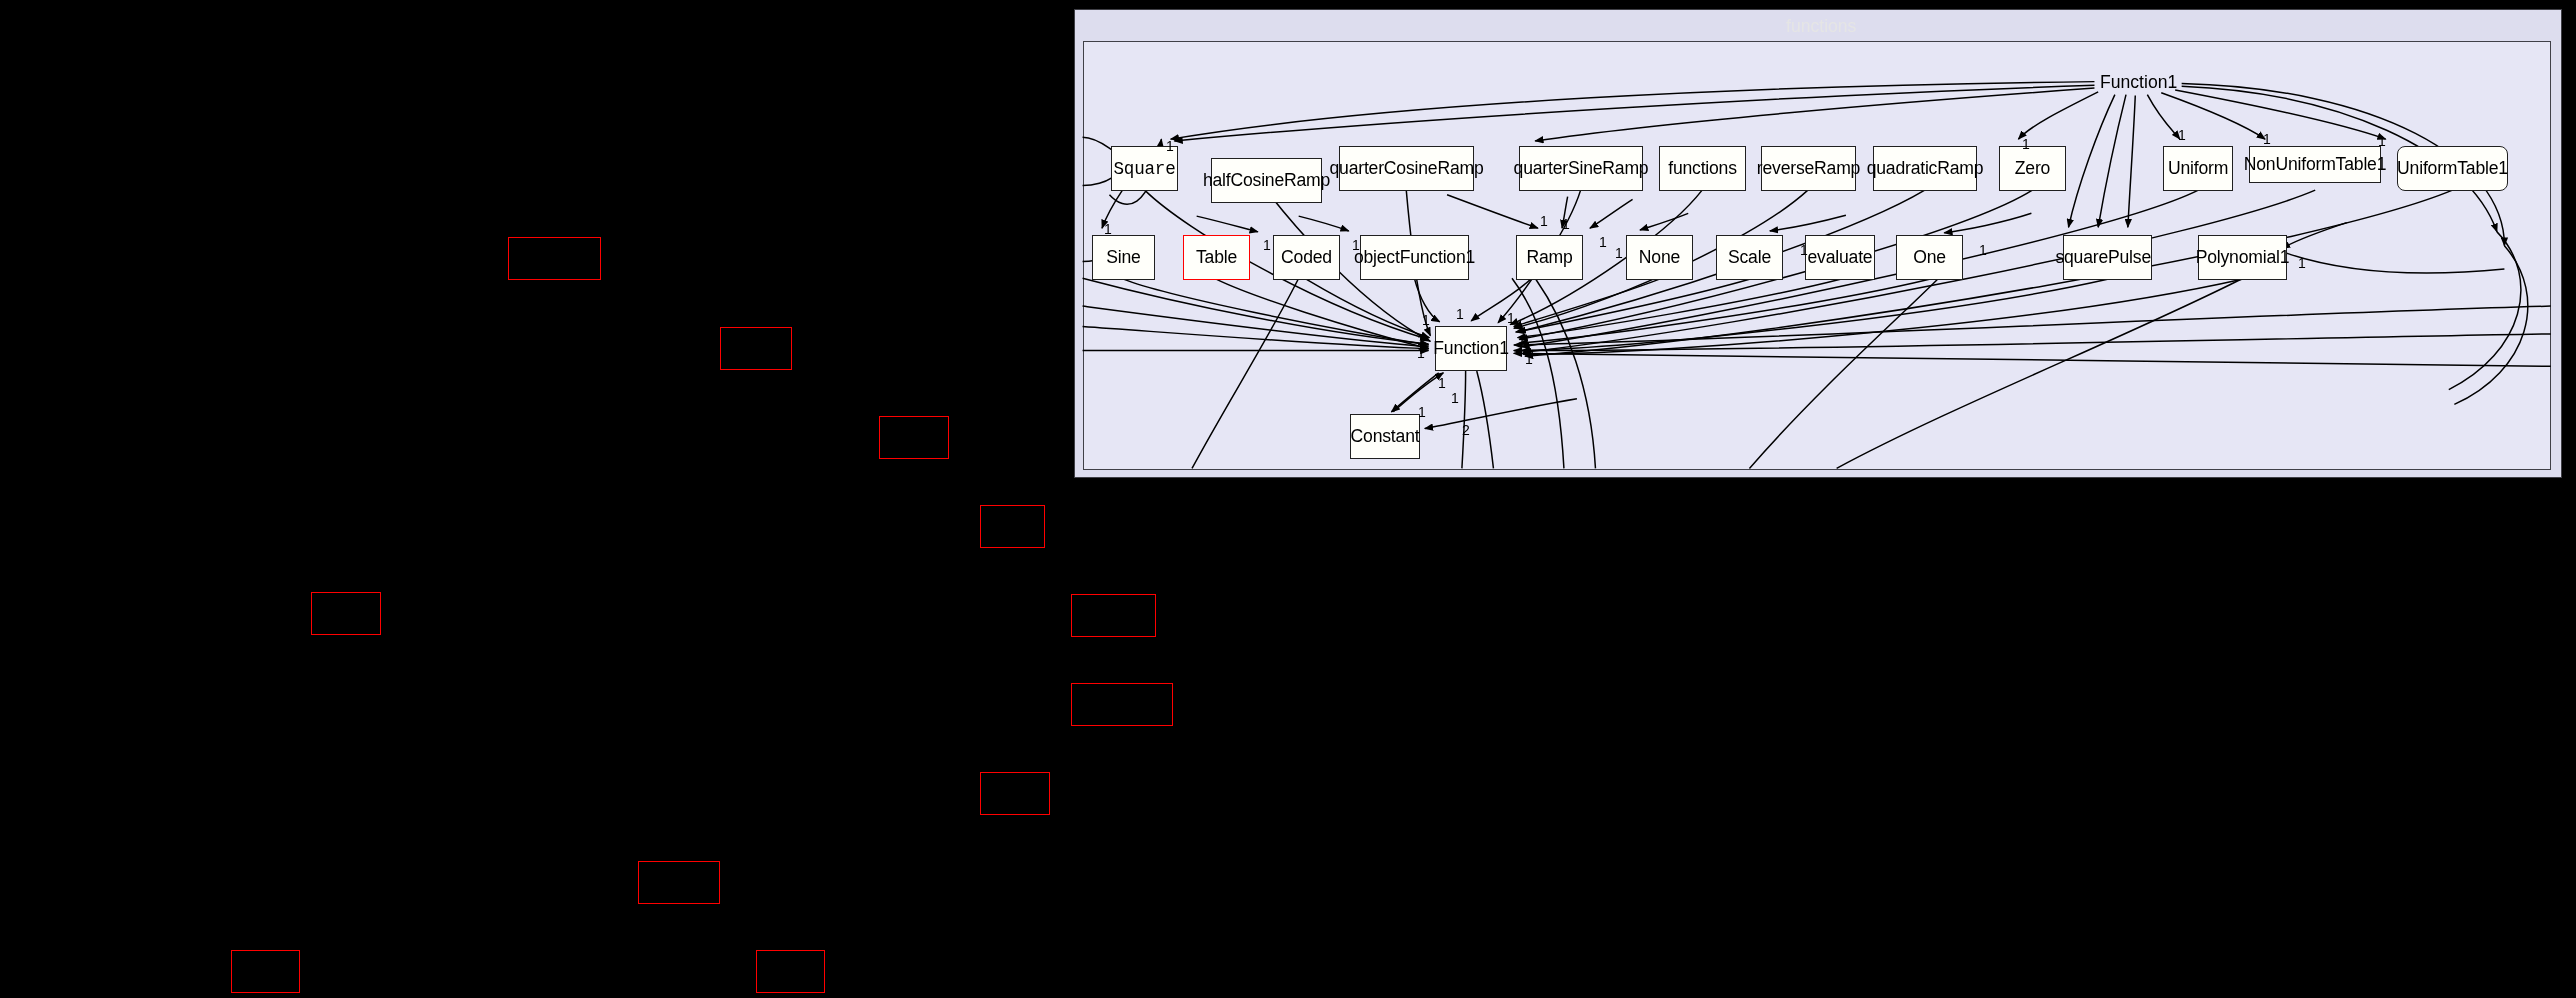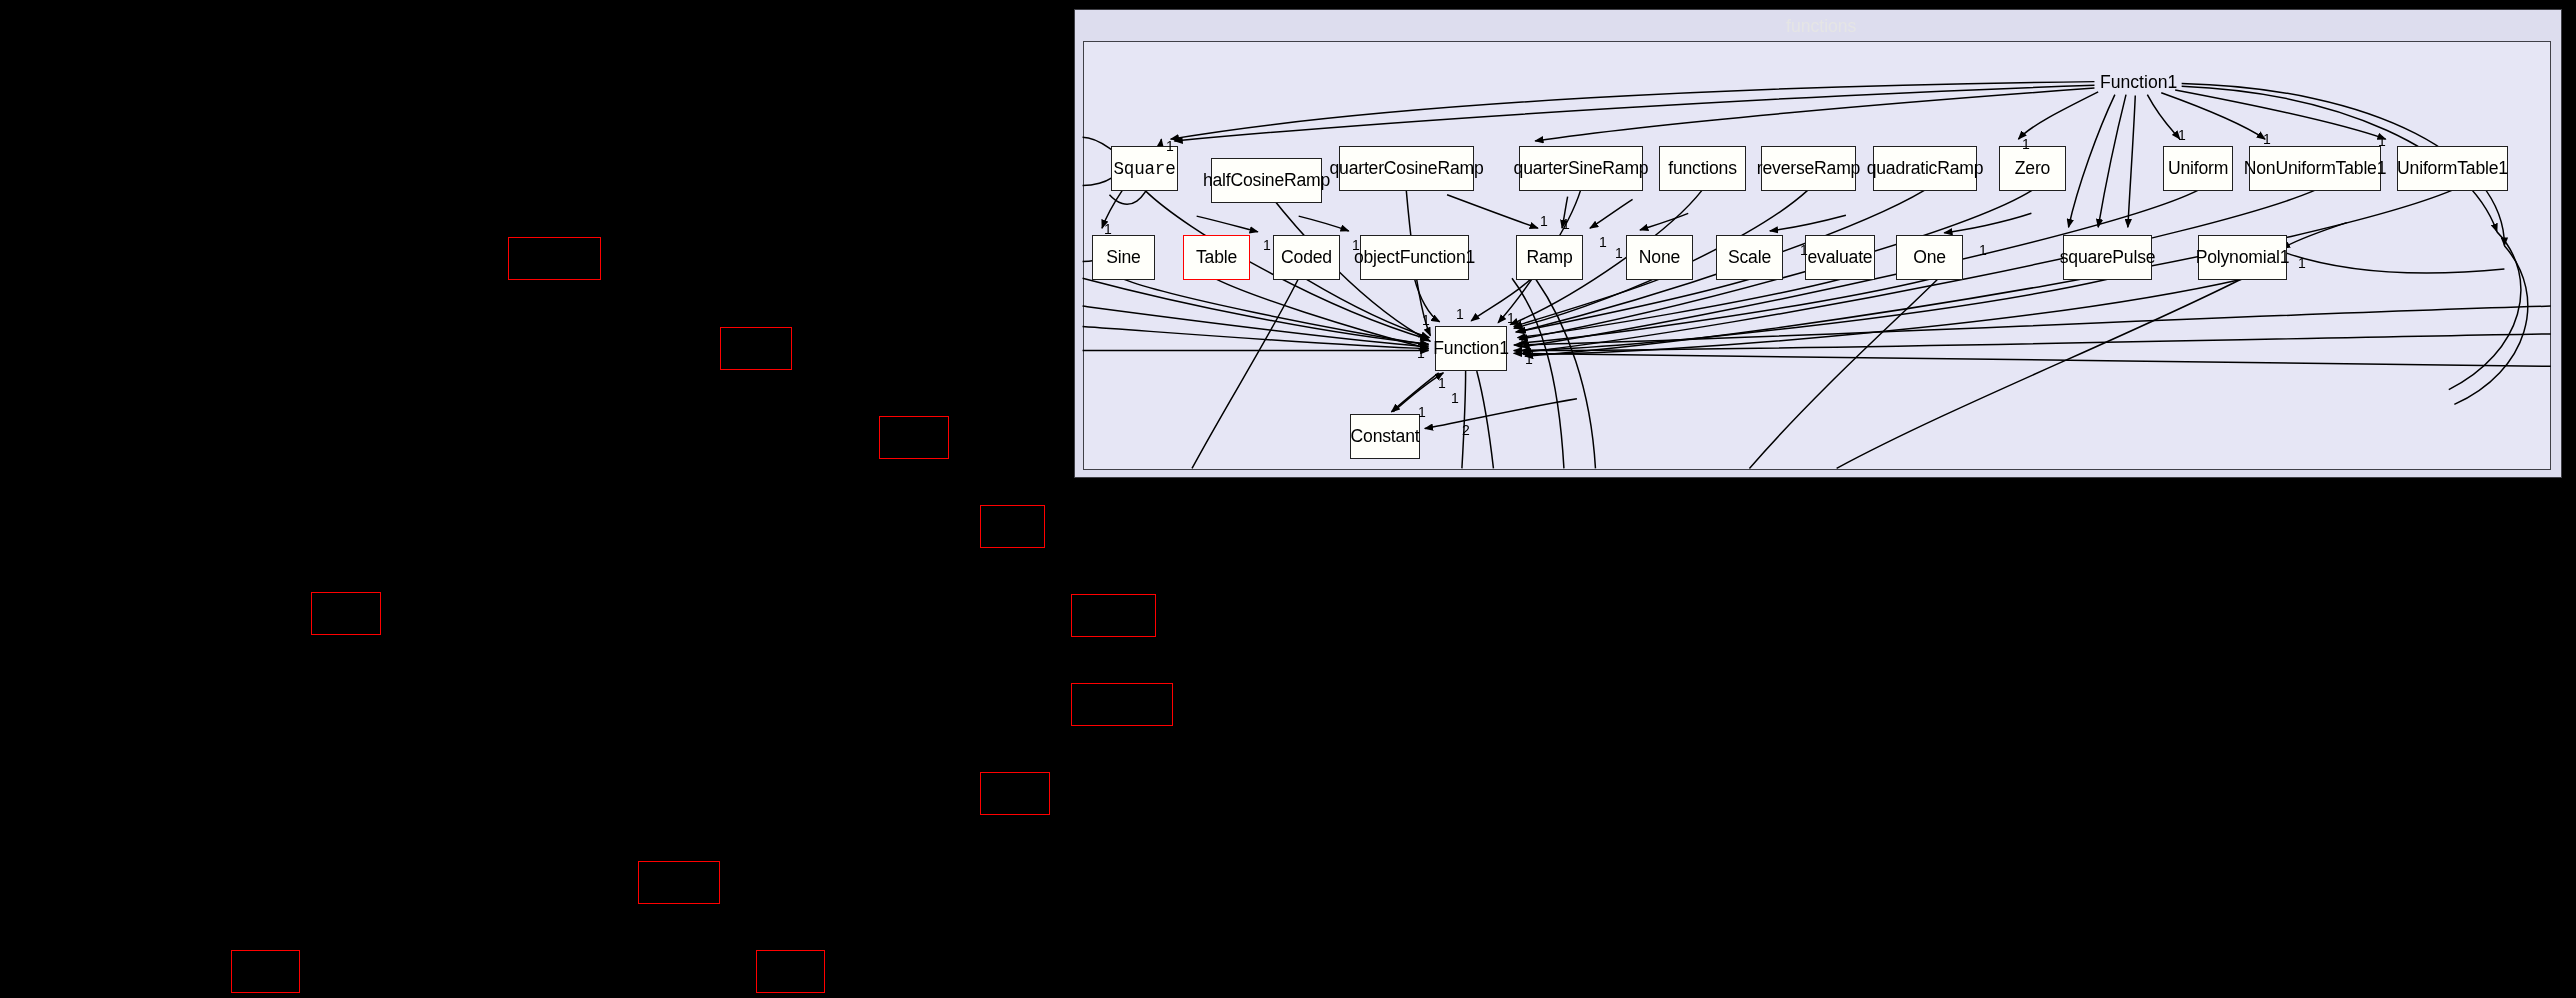--- a/index.html
+++ b/index.html
@@ -161,7 +161,7 @@
   <div class="node" style="left:2163px;top:146px;width:70px;height:45px;">
       <span>Uniform</span>
     </div>
-  <div class="node" style="left:2249px;top:146px;width:132px;height:45px;">
+  <div class="node" style="left:2249px;top:146px;width:132px;height:37px;">
       <span>NonUniformTable1</span>
     </div>
   <div class="node" style="left:2397px;top:146px;width:111px;height:45px;">

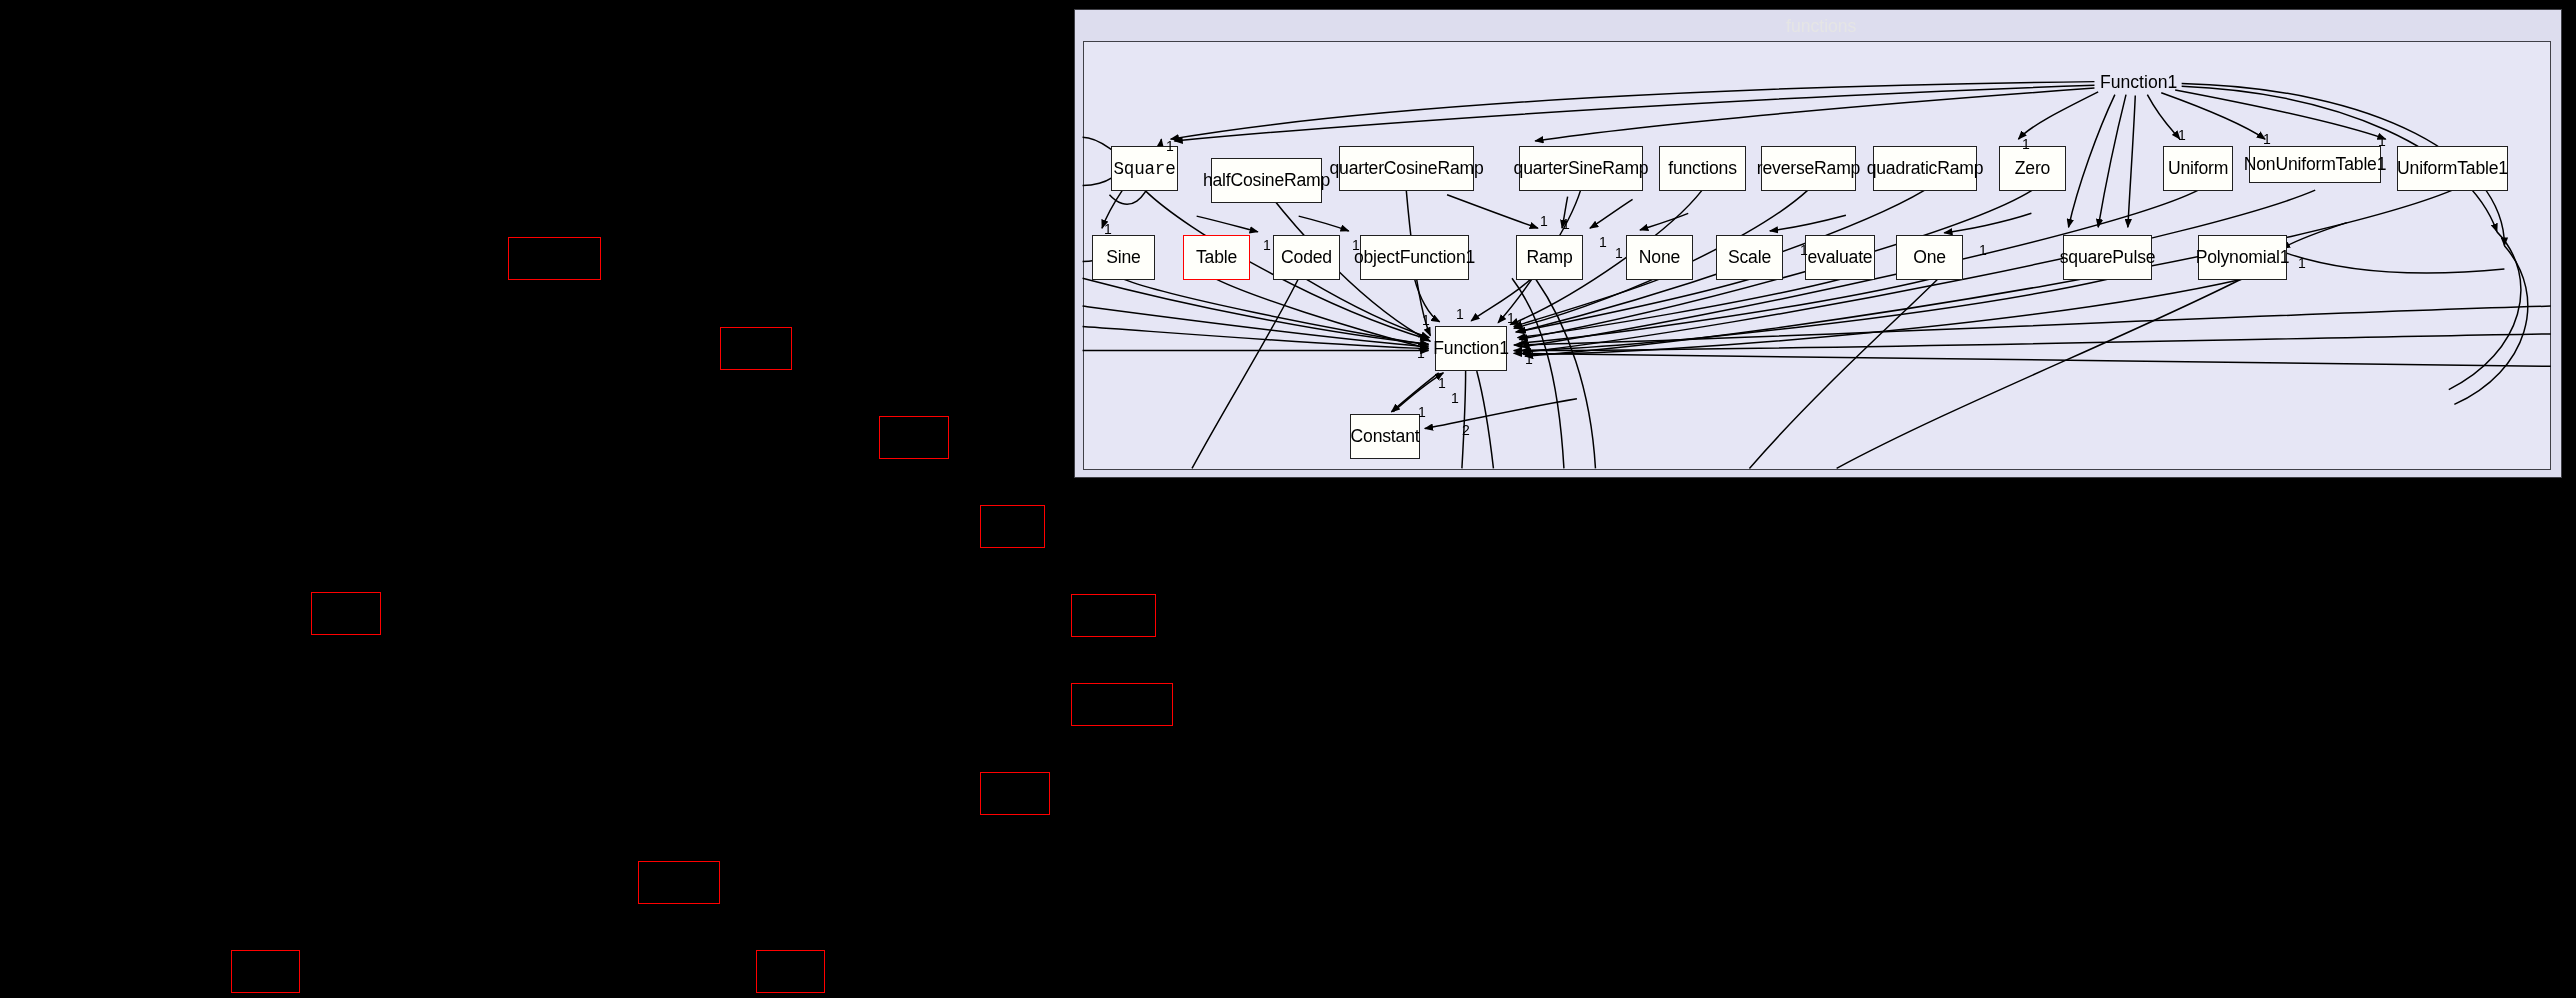--- a/index.html
+++ b/index.html
@@ -164,7 +164,7 @@
   <div class="node" style="left:2249px;top:146px;width:132px;height:37px;">
       <span>NonUniformTable1</span>
     </div>
-  <div class="node" style="left:2397px;top:146px;width:111px;height:45px;">
+  <div class="node" style="left:2397px;top:146px;width:111px;height:45px;border-radius:8px;">
       <span>UniformTable1</span>
     </div>
 

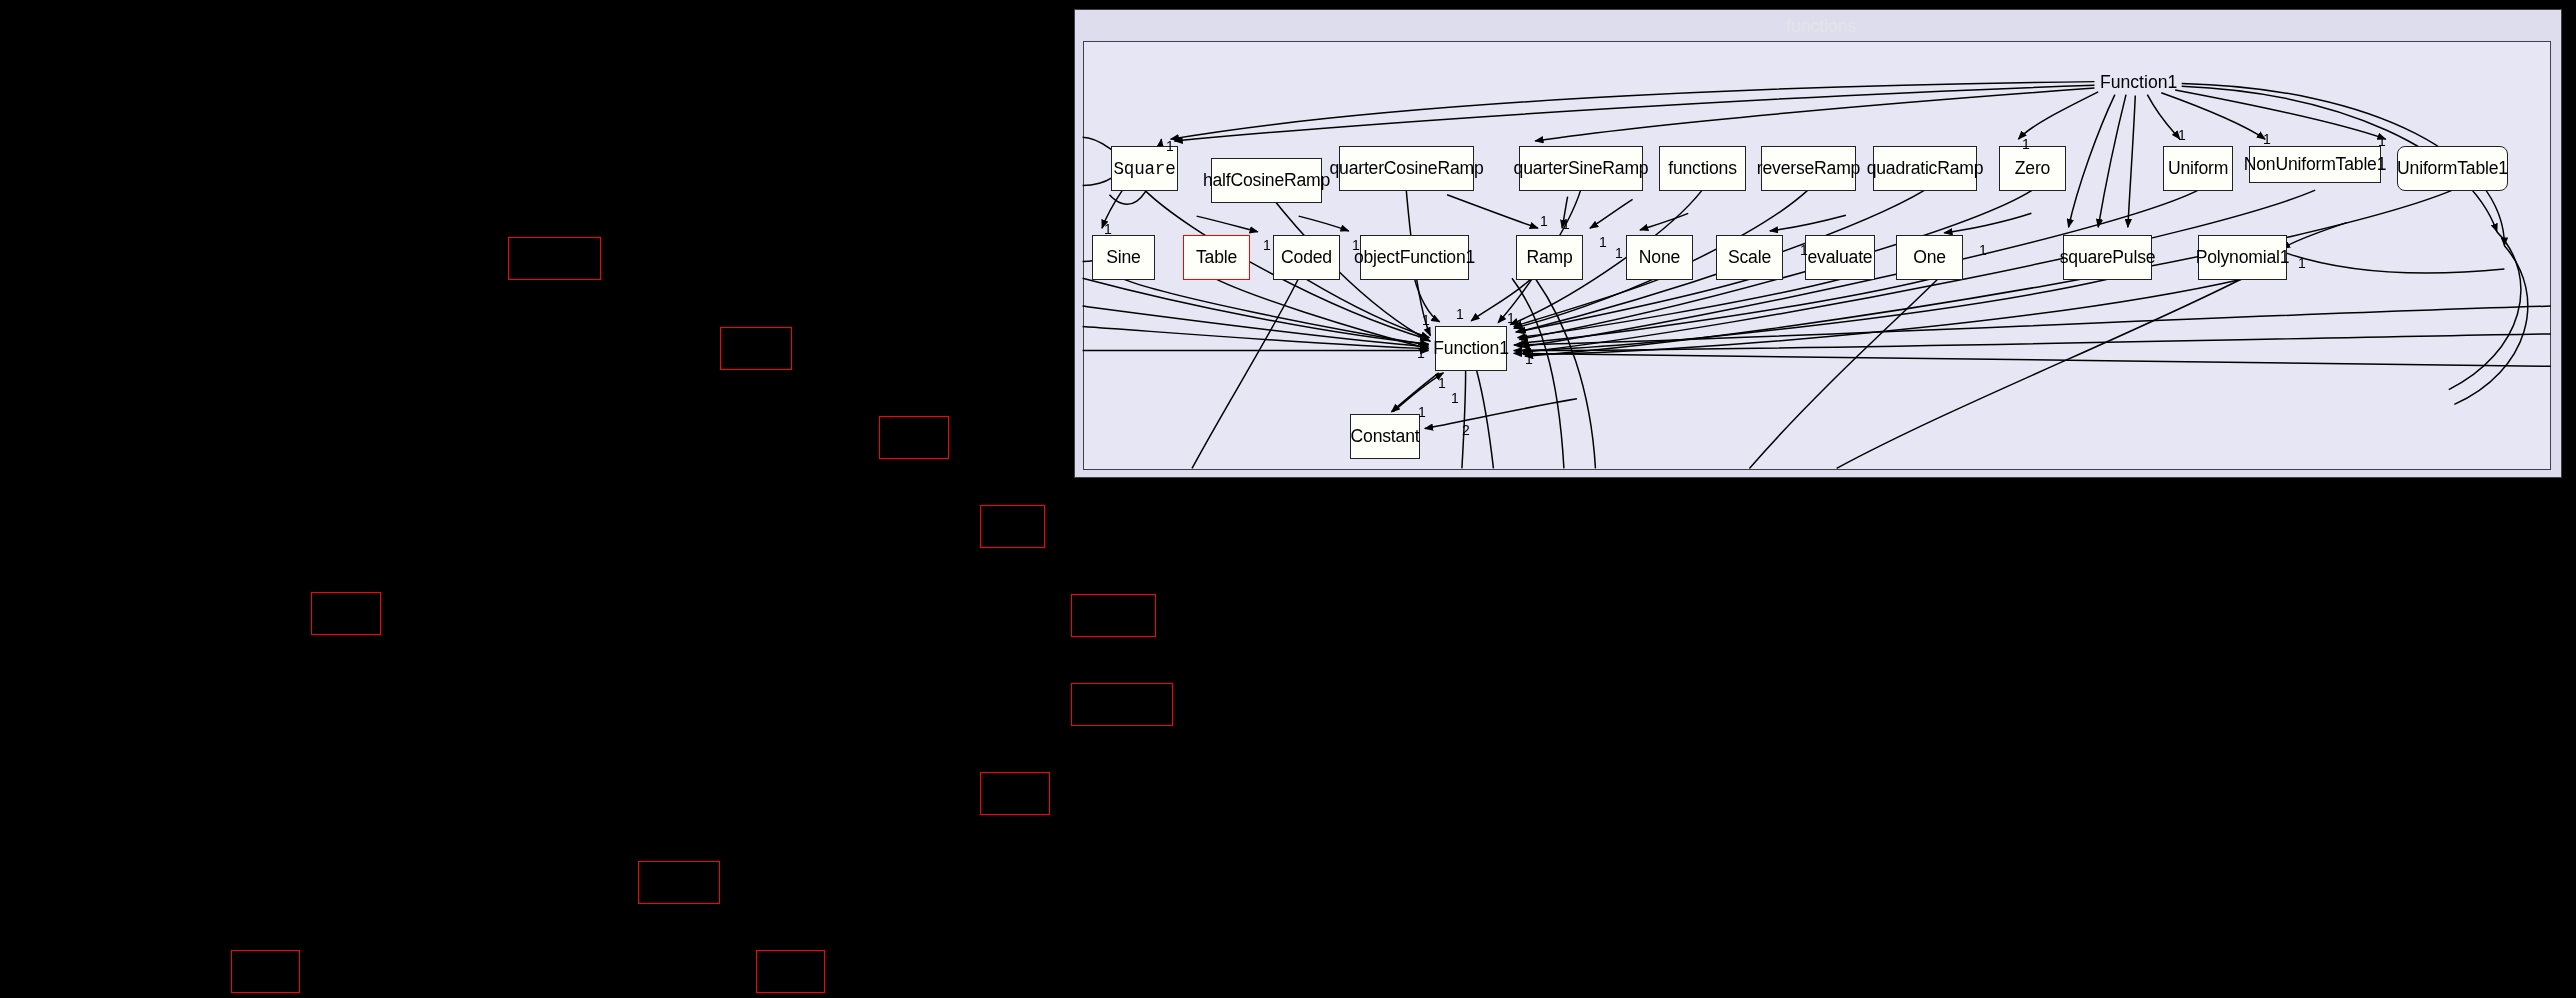--- a/index.html
+++ b/index.html
@@ -195,7 +195,7 @@
   <div class="node" style="left:1896px;top:235px;width:67px;height:45px;">
       <span>One</span>
     </div>
-  <div class="node" style="left:2063px;top:235px;width:89px;height:45px;">
+  <div class="node" style="left:2063px;top:235px;width:89px;height:45px;justify-content:flex-end;">
       <span>squarePulse</span>
     </div>
   <div class="node" style="left:2198px;top:235px;width:89px;height:45px;">

